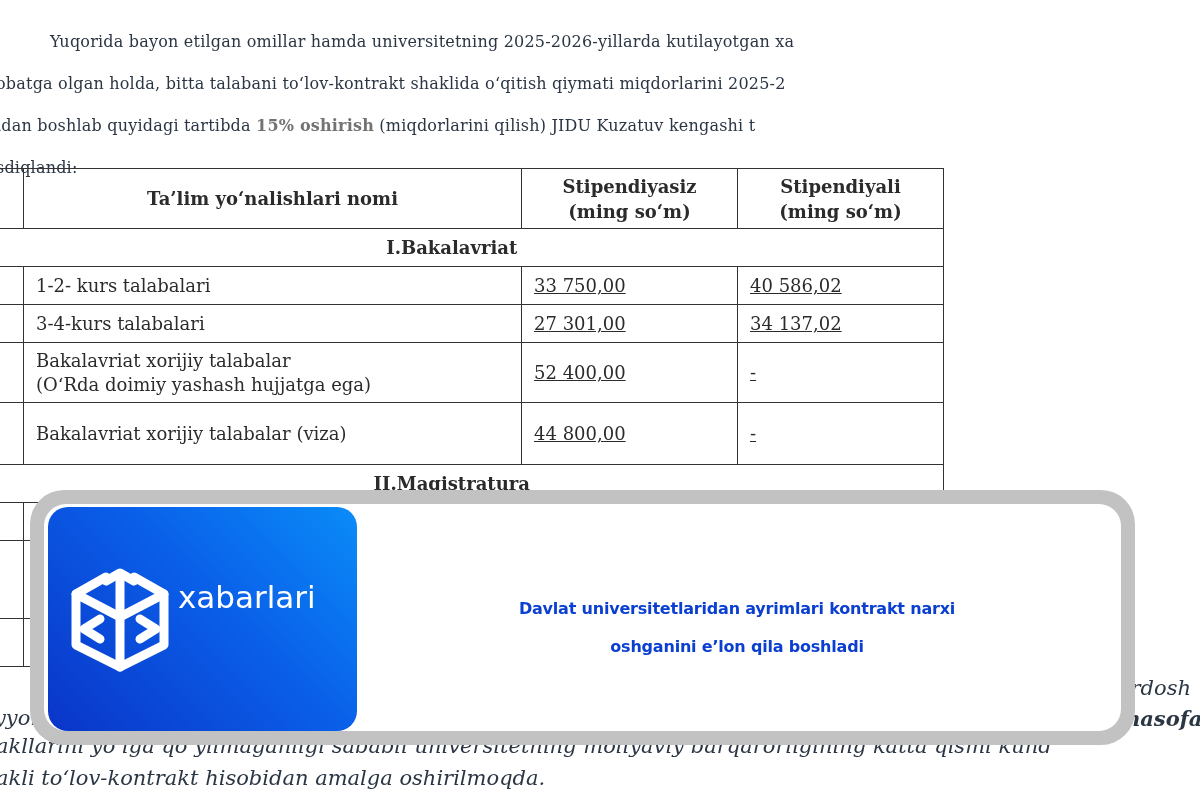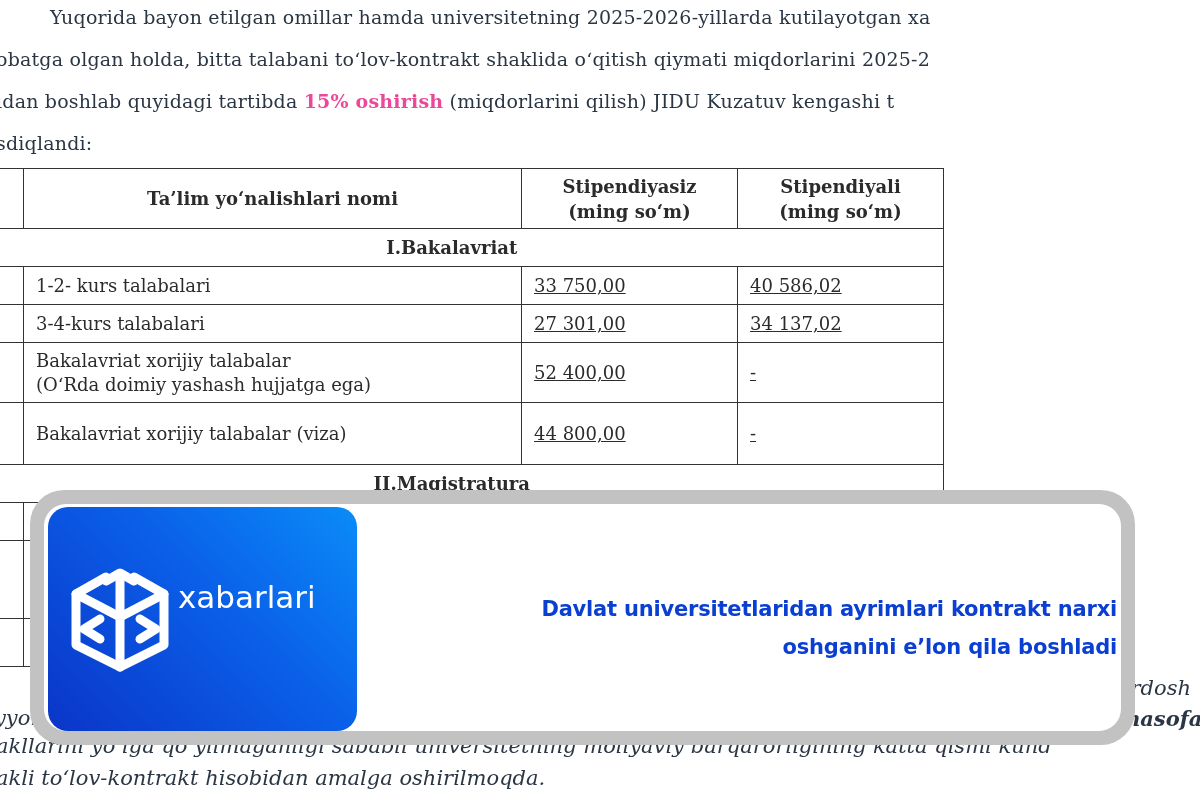--- a/index.html
+++ b/index.html
@@ -11,7 +11,7 @@
   }
   .para-line {
     position:absolute; white-space:nowrap;
-    font-size:19px; letter-spacing:0.2px; color:#2b3644;
+    font-size:16px; letter-spacing:0.2px; color:#2b3644;margin-top:26px;
   }
   .para-line b { color:#ec4899; }
   .doc-table {

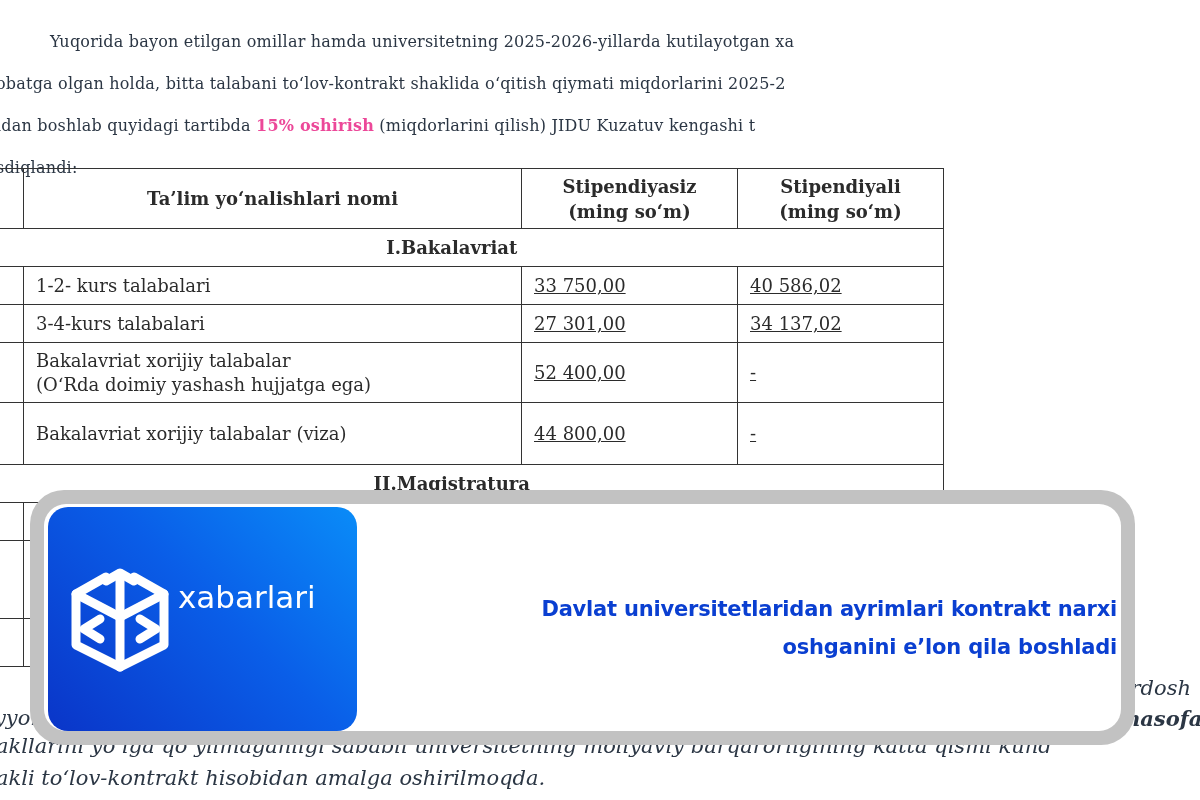--- a/index.html
+++ b/index.html
@@ -13,7 +13,7 @@
     position:absolute; white-space:nowrap;
     font-size:16px; letter-spacing:0.2px; color:#2b3644;margin-top:26px;
   }
-  .para-line b { color:#ec4899; }
+  .para-line b { color:#737373; }
   .doc-table {
     position:absolute; left:-40px; top:168px;
     border-collapse:collapse; table-layout:fixed;

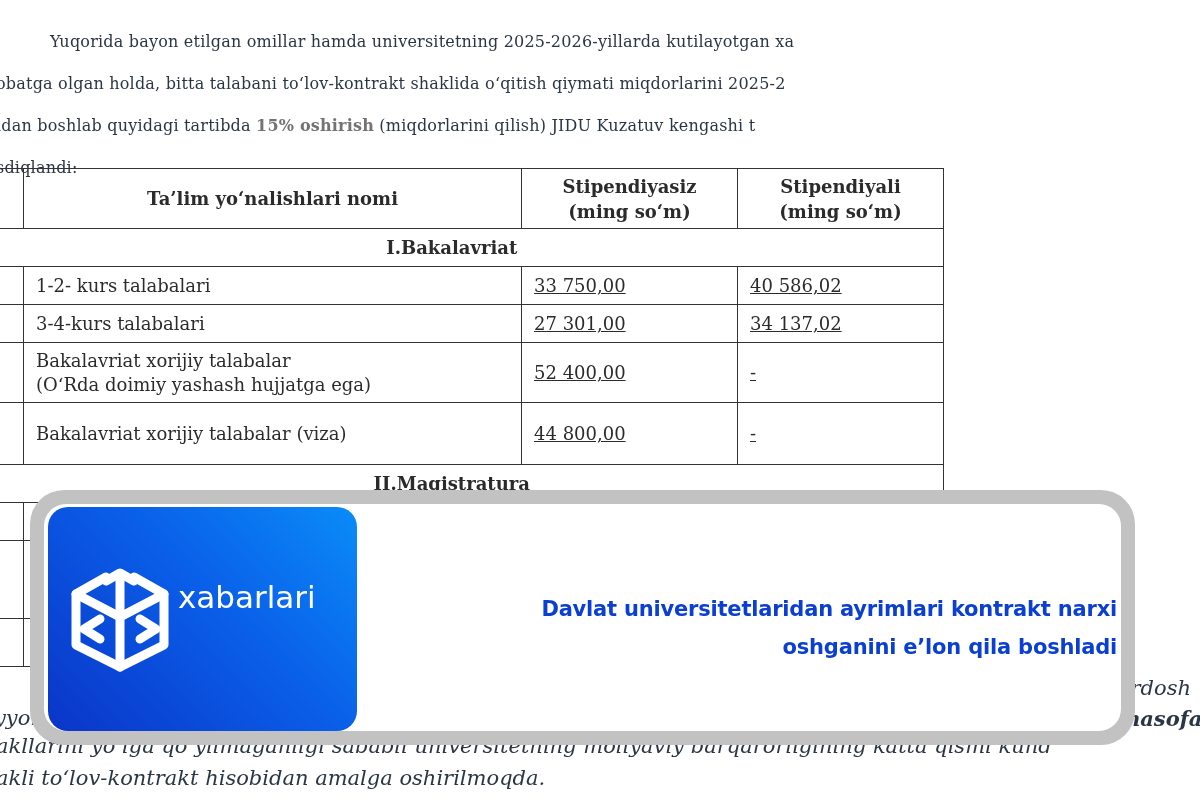--- a/index.html
+++ b/index.html
@@ -54,9 +54,9 @@
   }
   .headline {
     position:absolute; left:357px; top:590px; width:760px;
-    text-align:right;
+    text-align:center;
     font-family:"DejaVu Sans", "Liberation Sans", sans-serif;
-    font-weight:bold; font-size:21px; line-height:38px; color:#0a3fd1;
+    font-weight:bold; font-size:16px; line-height:38px; color:#0a3fd1;
     letter-spacing:-0.2px;
   }
 </style>

